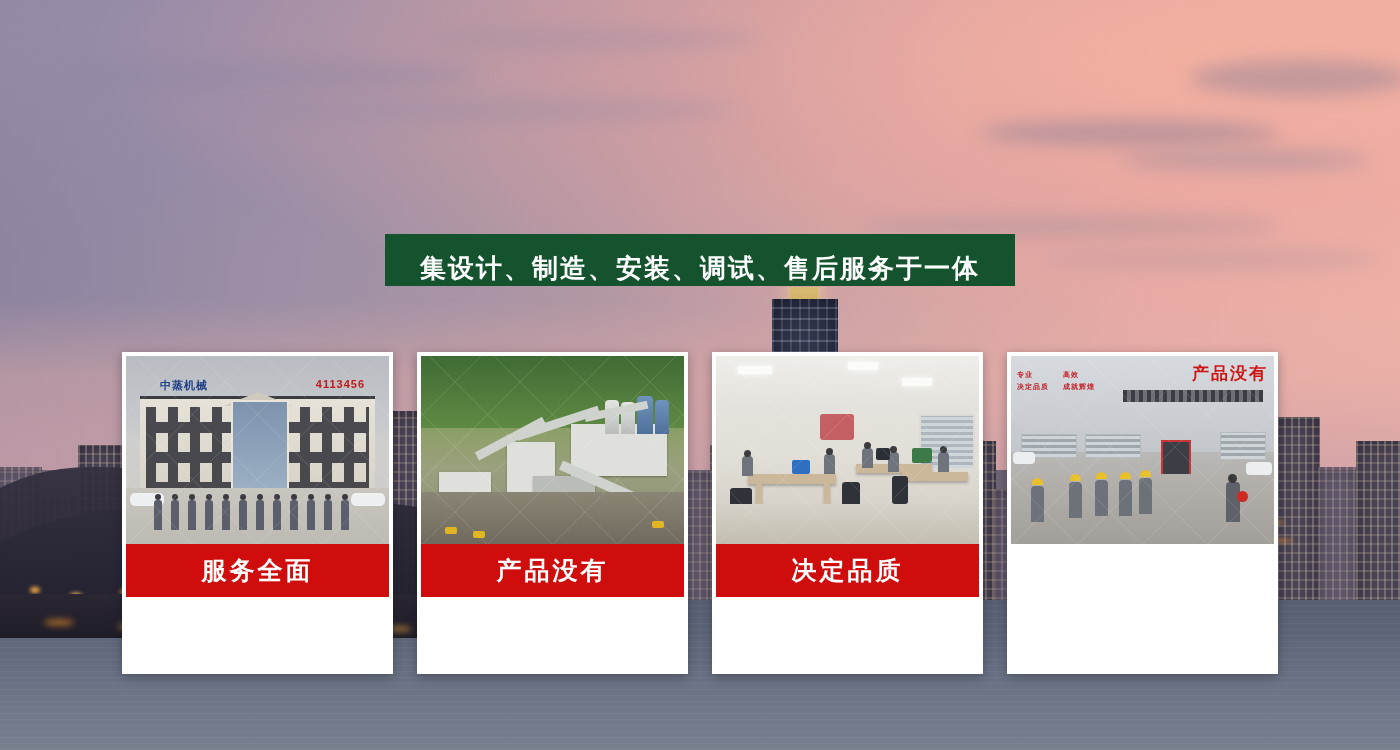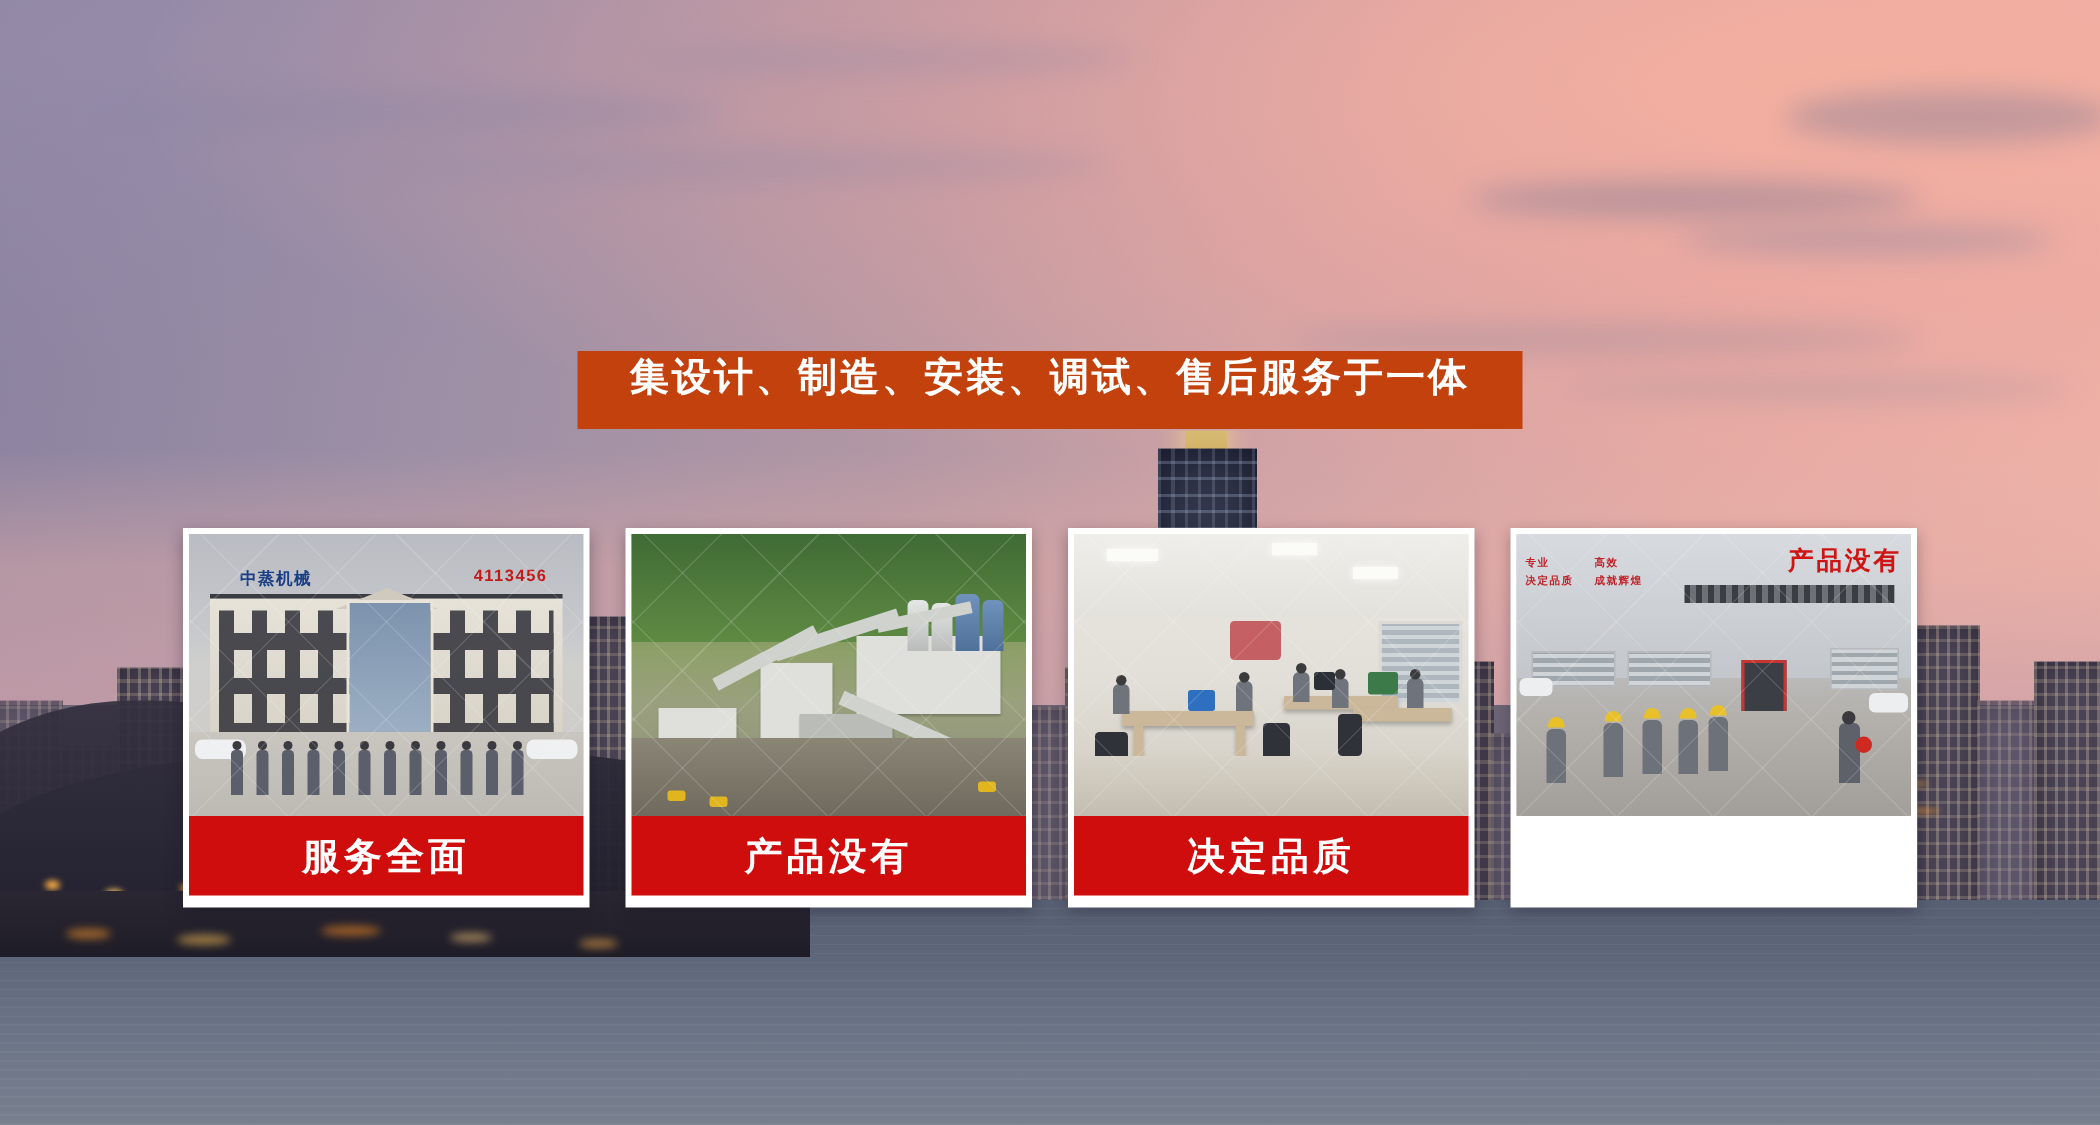--- a/index.html
+++ b/index.html
@@ -71,7 +71,7 @@
 
   
   .subbanner{position:absolute;left:385px;top:234px;width:630px;height:52px;
-    background:#c2410c;display:flex;align-items:flex-start;justify-content:center;}
+    background:#14532d;display:flex;align-items:flex-end;justify-content:center;}
   .subbanner span{color:#fff;font-size:26px;font-weight:bold;letter-spacing:2px;white-space:nowrap;}
 
   

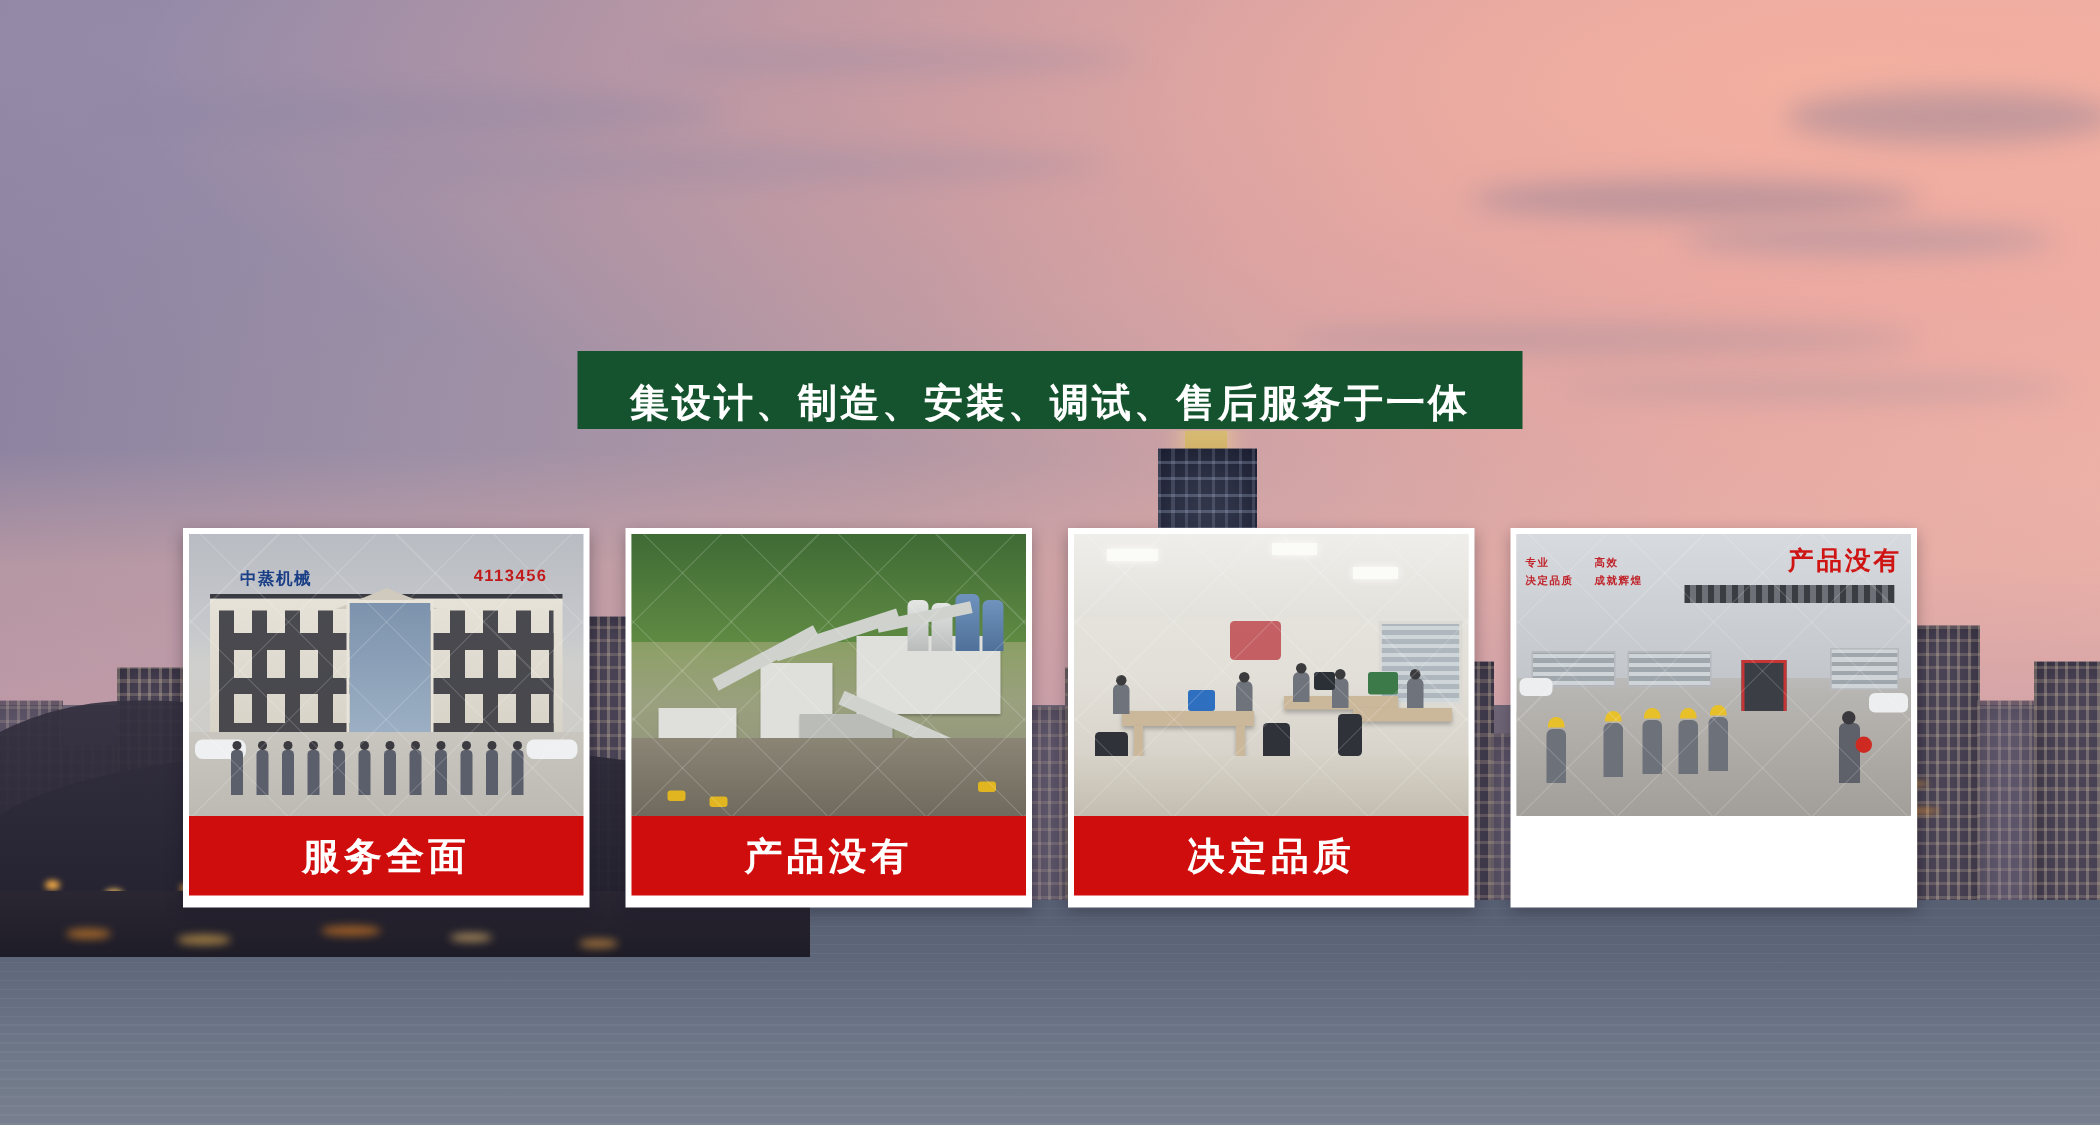--- a/index.html
+++ b/index.html
@@ -77,7 +77,7 @@
   
   .cards{position:absolute;left:122px;top:352px;width:1156px;height:253px;
     display:flex;justify-content:space-between;}
-  .card{width:271px;height:253px;background:#ffffff;padding:4px;box-sizing:border-box;
+  .card{width:271px;height:322px;background:#ffffff;padding:4px;box-sizing:border-box;
     box-shadow:0 3px 10px rgba(25,20,35,.35);}
   .photo{position:relative;width:263px;height:188px;overflow:hidden;background:#8e8e90;}
   .cap{width:263px;height:53px;background:#cf0d0d;display:flex;align-items:center;justify-content:center;}

